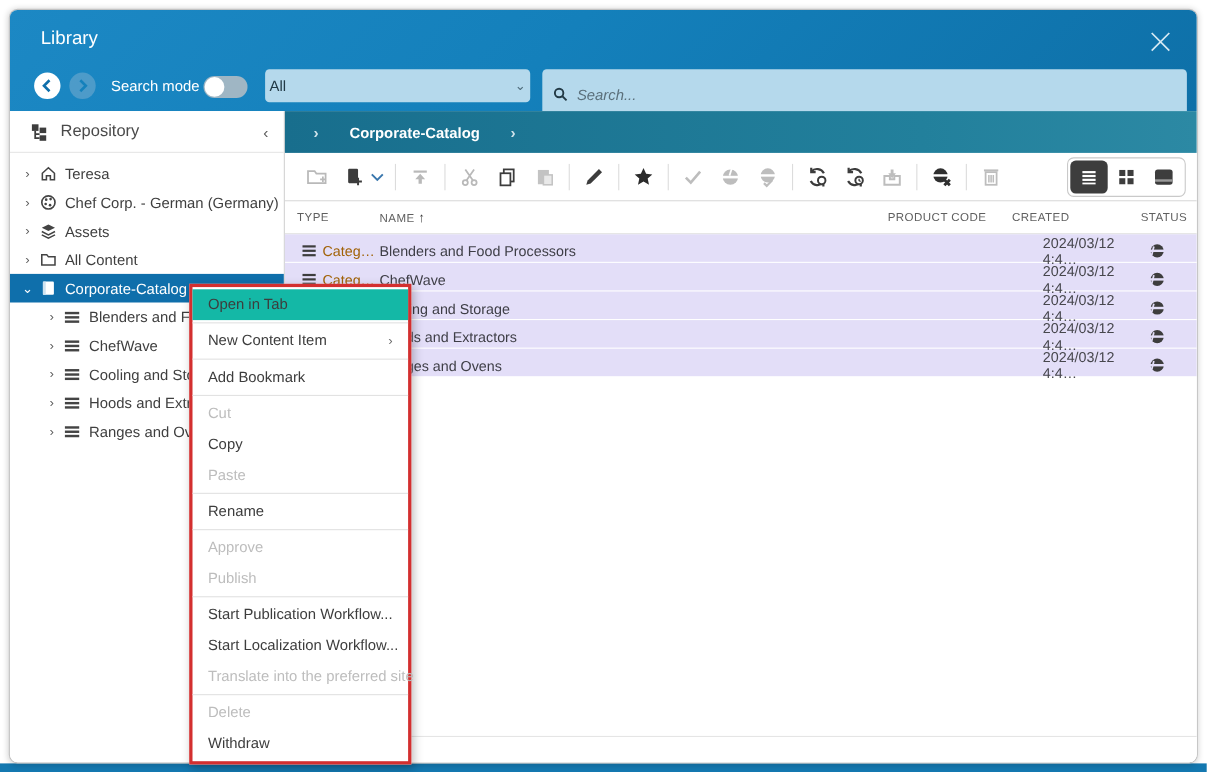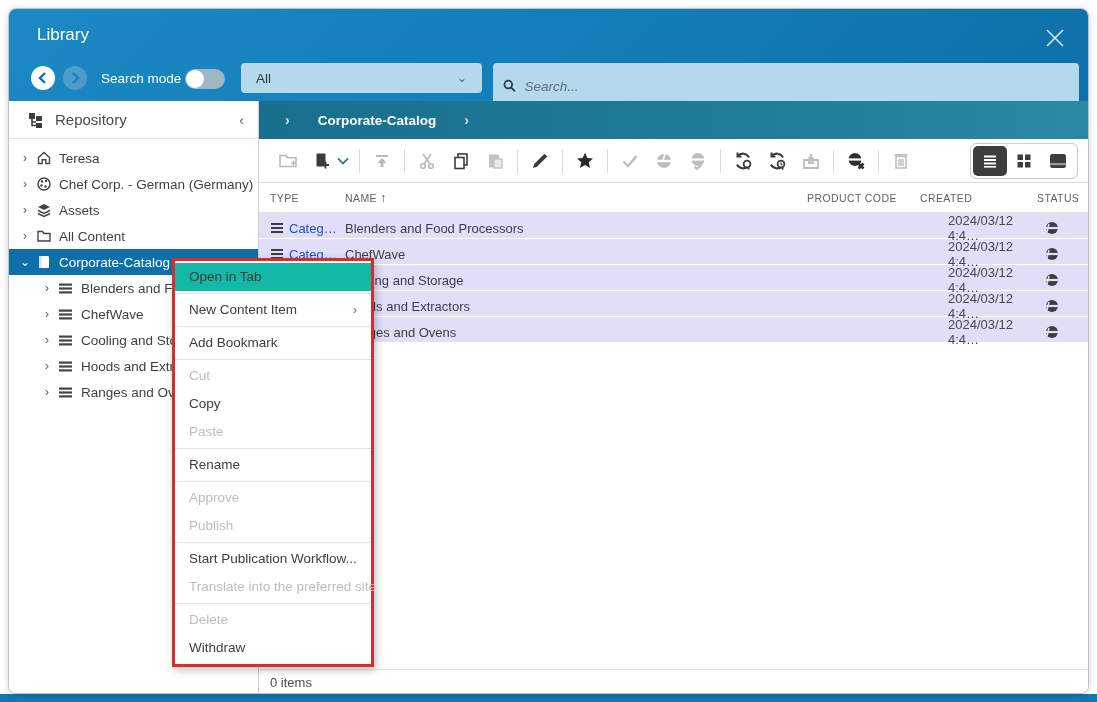--- a/index.html
+++ b/index.html
@@ -22,7 +22,7 @@
   .toggle { position:absolute; left:176px; top:60px; width:40px; height:20px; background:#9fb6c4; border-radius:10px; }
   .toggle .knob { position:absolute; left:1px; top:1px; width:18px; height:18px; background:#ffffff; border-radius:50%; }
   .filter-select { position:absolute; left:232px; top:54px; width:241px; height:30px; background:#b5d9ec;
-                   border-radius:4px; display:flex; align-items:center; padding:0 15px; font-size:13.5px; color:#223a46; }
+                   border-radius:4px; display:flex; align-items:center; padding:0 4px; font-size:13.5px; color:#223a46; }
   .filter-select .chev { margin-left:auto; color:#4d6a78; font-size:12px; }
   .search-box { position:absolute; left:484px; top:54px; right:9px; height:46px; background:#b5d9ec;
                 border-radius:4px; display:flex; align-items:center; padding:0 10px; }

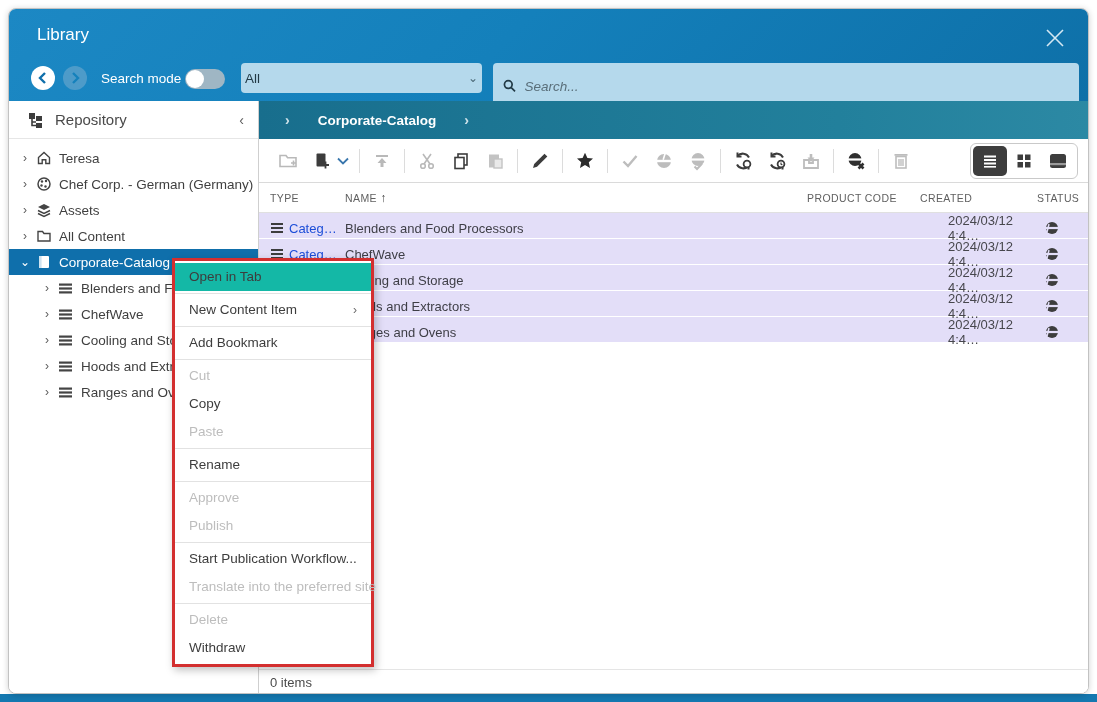--- a/index.html
+++ b/index.html
@@ -66,7 +66,7 @@
   .rows { }
   .row { height:25px; margin-bottom:1px; display:grid; grid-template-columns:75px 462px 113px 117px 1fr; align-items:center;
          padding-left:11px; background:#e3def8; font-size:13px; color:#3e3e46; cursor:pointer; }
-  .row .type { display:flex; align-items:center; overflow:hidden; white-space:nowrap; color:#1d4ed8; }
+  .row .type { display:flex; align-items:center; overflow:hidden; white-space:nowrap; color:#a16207;justify-content:center; }
   .row .type svg { margin-right:5px; flex:0 0 14px; }
   .row .nm { overflow:hidden; white-space:nowrap; }
   .row .cr { color:#47474d;margin-left:28px; }

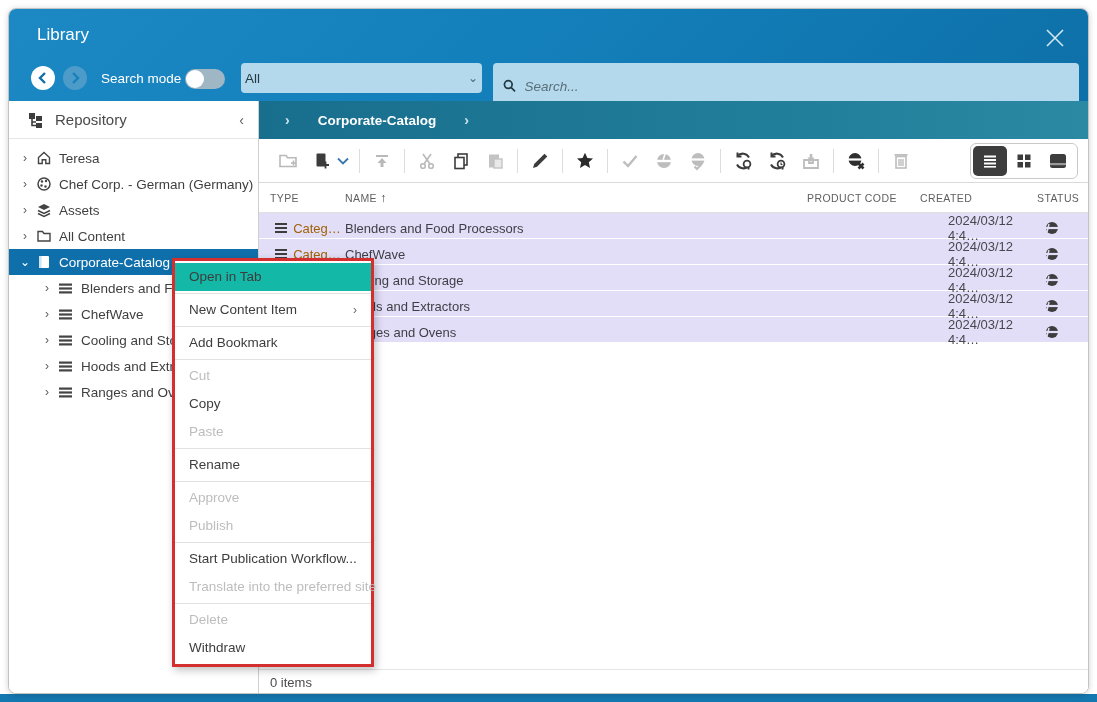--- a/index.html
+++ b/index.html
@@ -578,6 +578,9 @@
   <div class="mi">
       <span>Start Publication Workflow...</span>
     </div>
+  <div class="mi">
+      <span>Start Localization Workflow...</span>
+    </div>
   <div class="mi dis">
       <span>Translate into the preferred site</span>
     </div>

